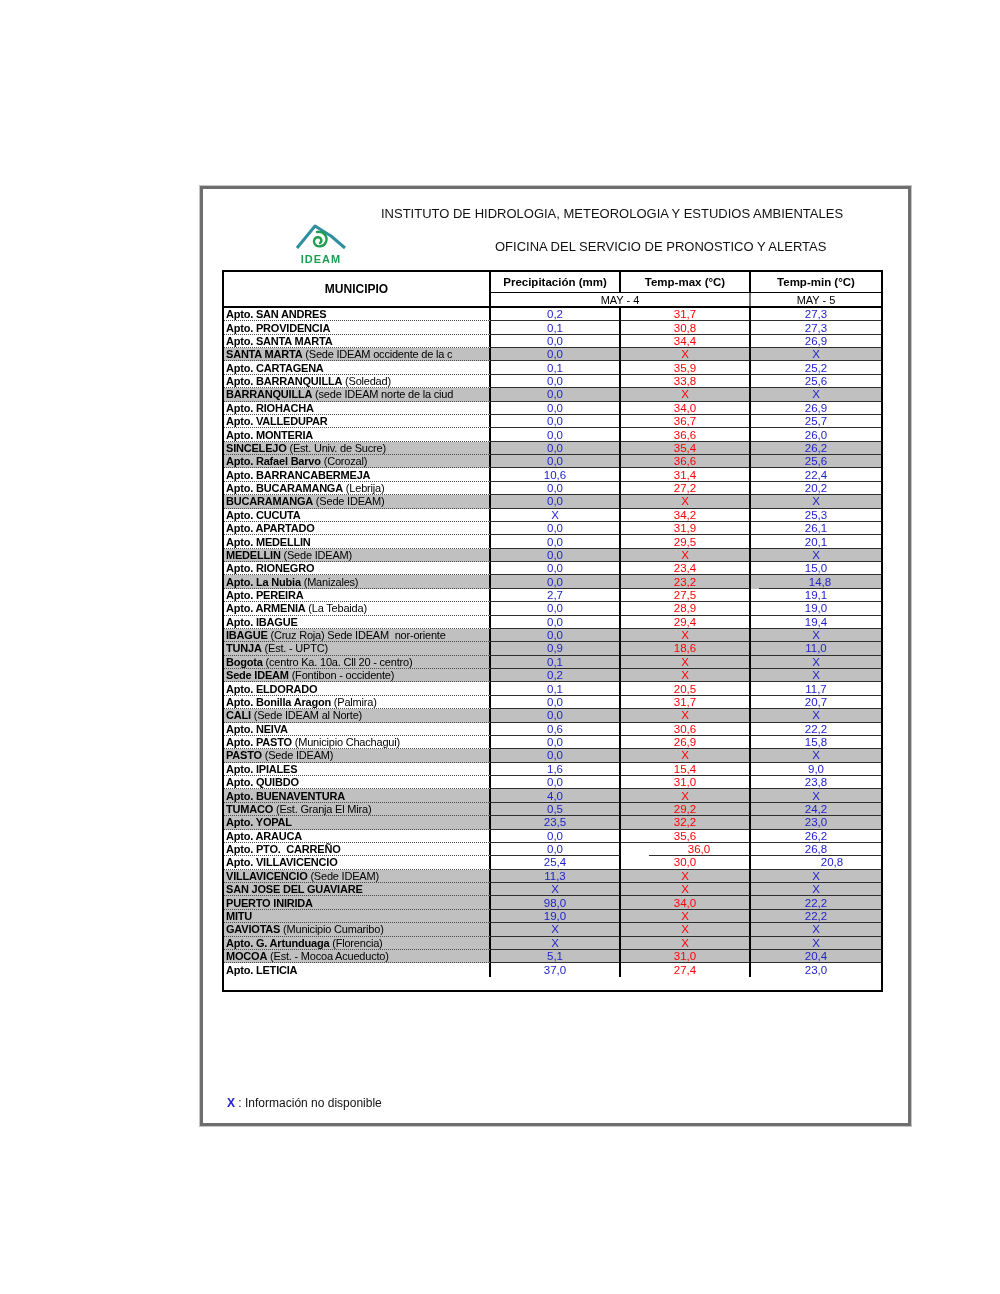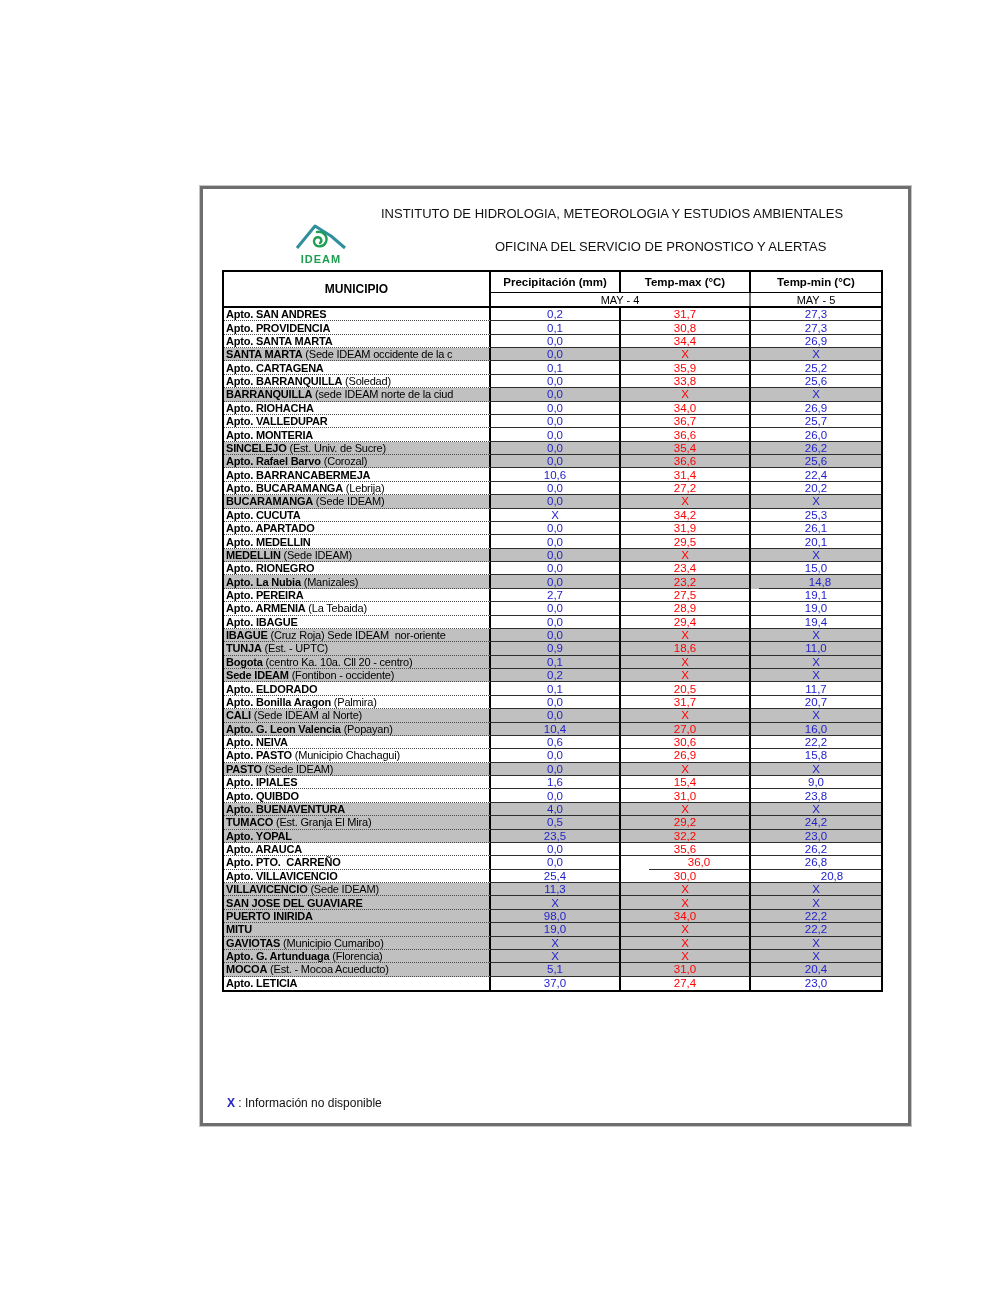--- a/index.html
+++ b/index.html
@@ -263,12 +263,6 @@
           <div class="cell val" style="color: rgb(255, 0, 0);">X</div>
           <div class="cell val last" style="color: rgb(34, 34, 204);">X</div>
         </div>
-        <div class="trow gray">
-          <div class="cell mun"><span class="mname">Apto. G. Leon Valencia</span><span class="mdetail"> (Popayan)</span></div>
-          <div class="cell val" style="color: rgb(34, 34, 204);">10,4</div>
-          <div class="cell val" style="color: rgb(255, 0, 0);">27,0</div>
-          <div class="cell val last" style="color: rgb(34, 34, 204);">16,0</div>
-        </div>
         <div class="trow">
           <div class="cell mun"><span class="mname">Apto. NEIVA</span></div>
           <div class="cell val" style="color: rgb(34, 34, 204);">0,6</div>

